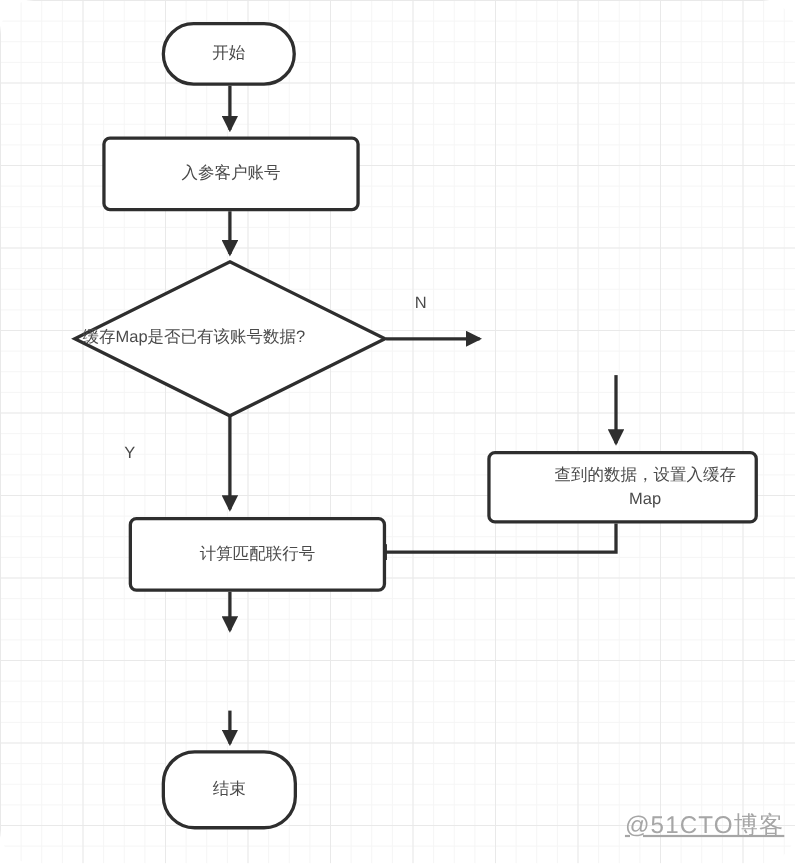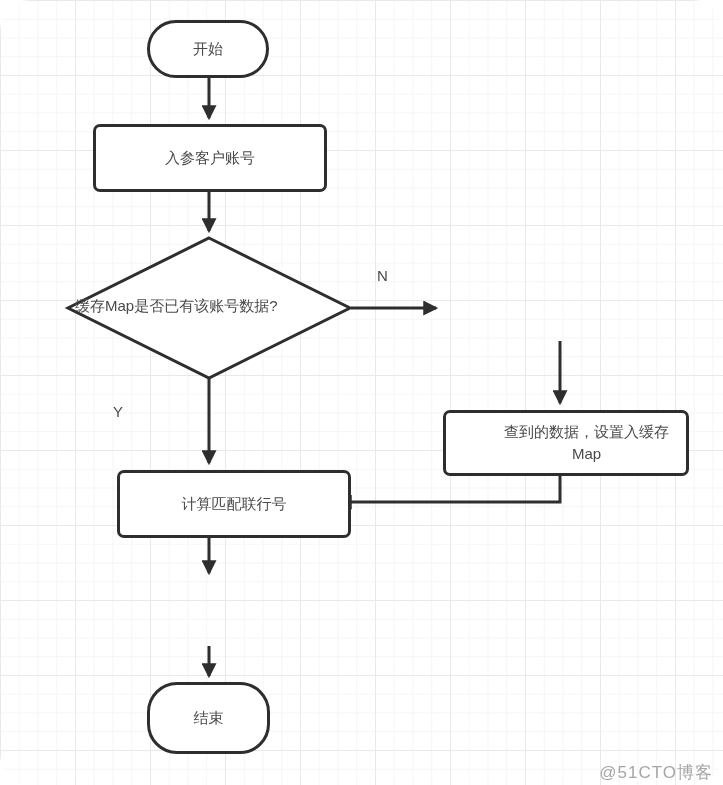--- a/index.html
+++ b/index.html
@@ -66,10 +66,11 @@
   .watermark {
     position: absolute;
     right: 10px;
-    bottom: 1px;
+    bottom: 20px;
     color: #a6a6a6;
-    font-size: 17px;
+    font-size: 22px;
     letter-spacing: 1px;
+    text-decoration: underline;
   }
 </style>
 </head>

